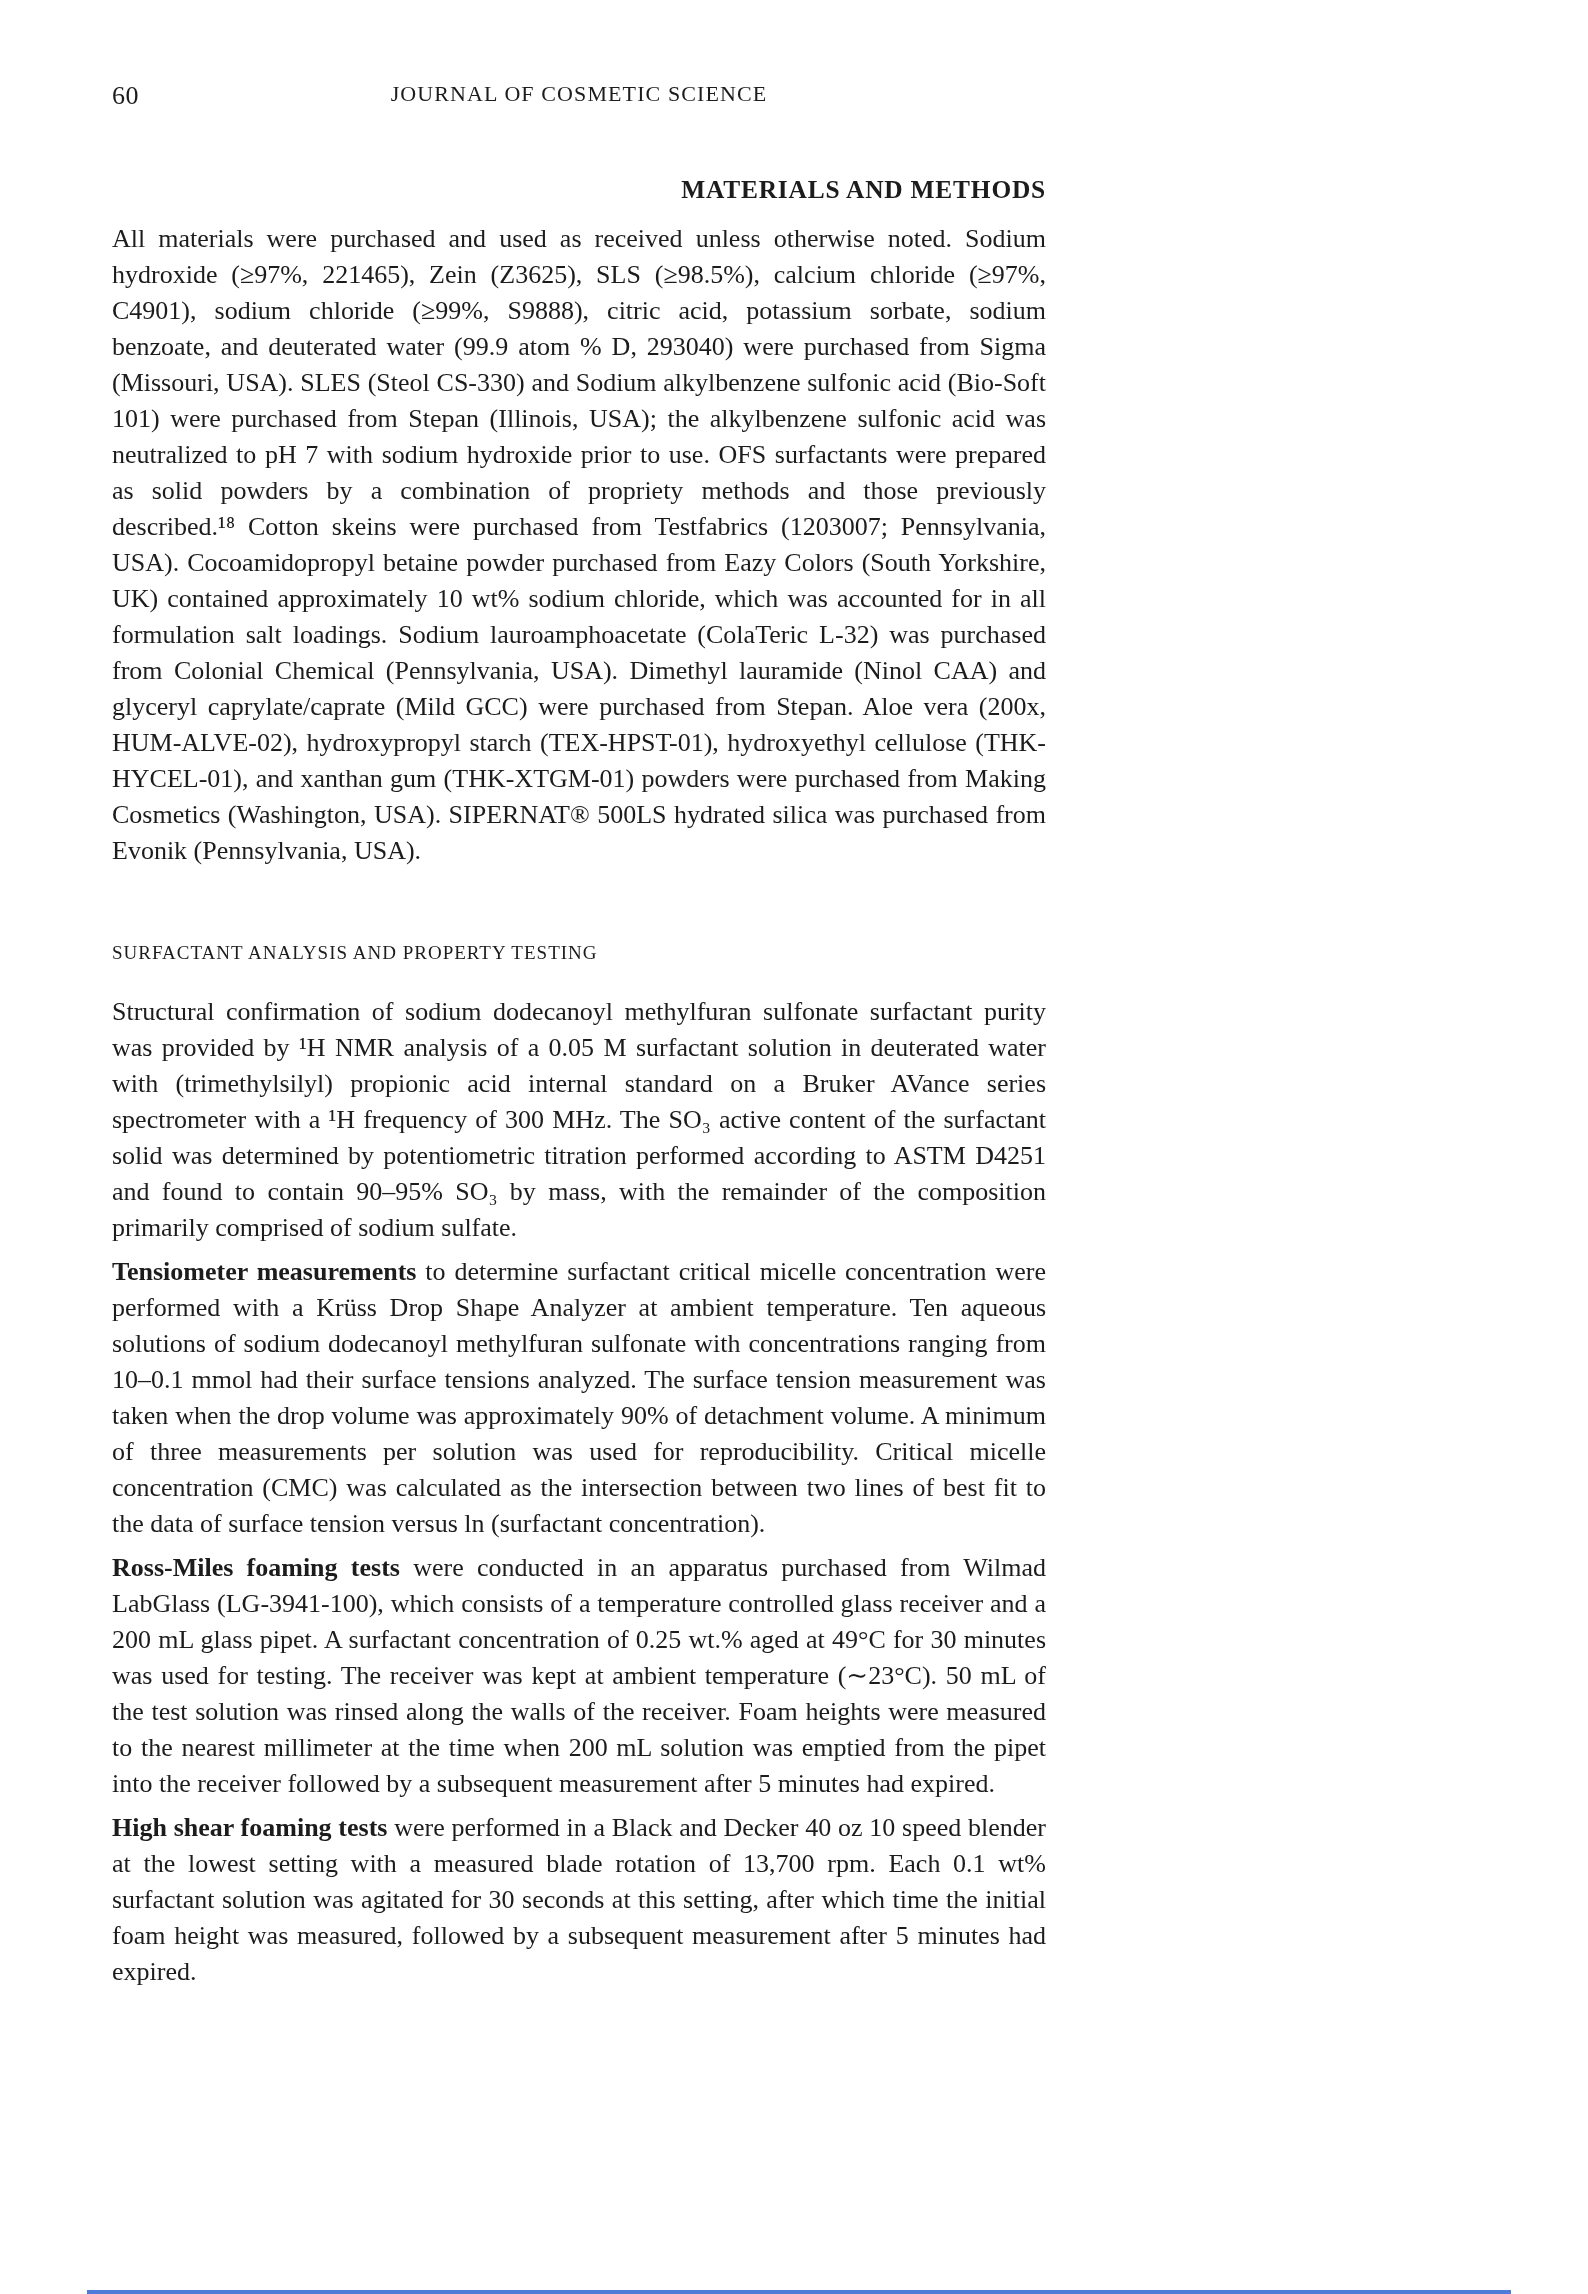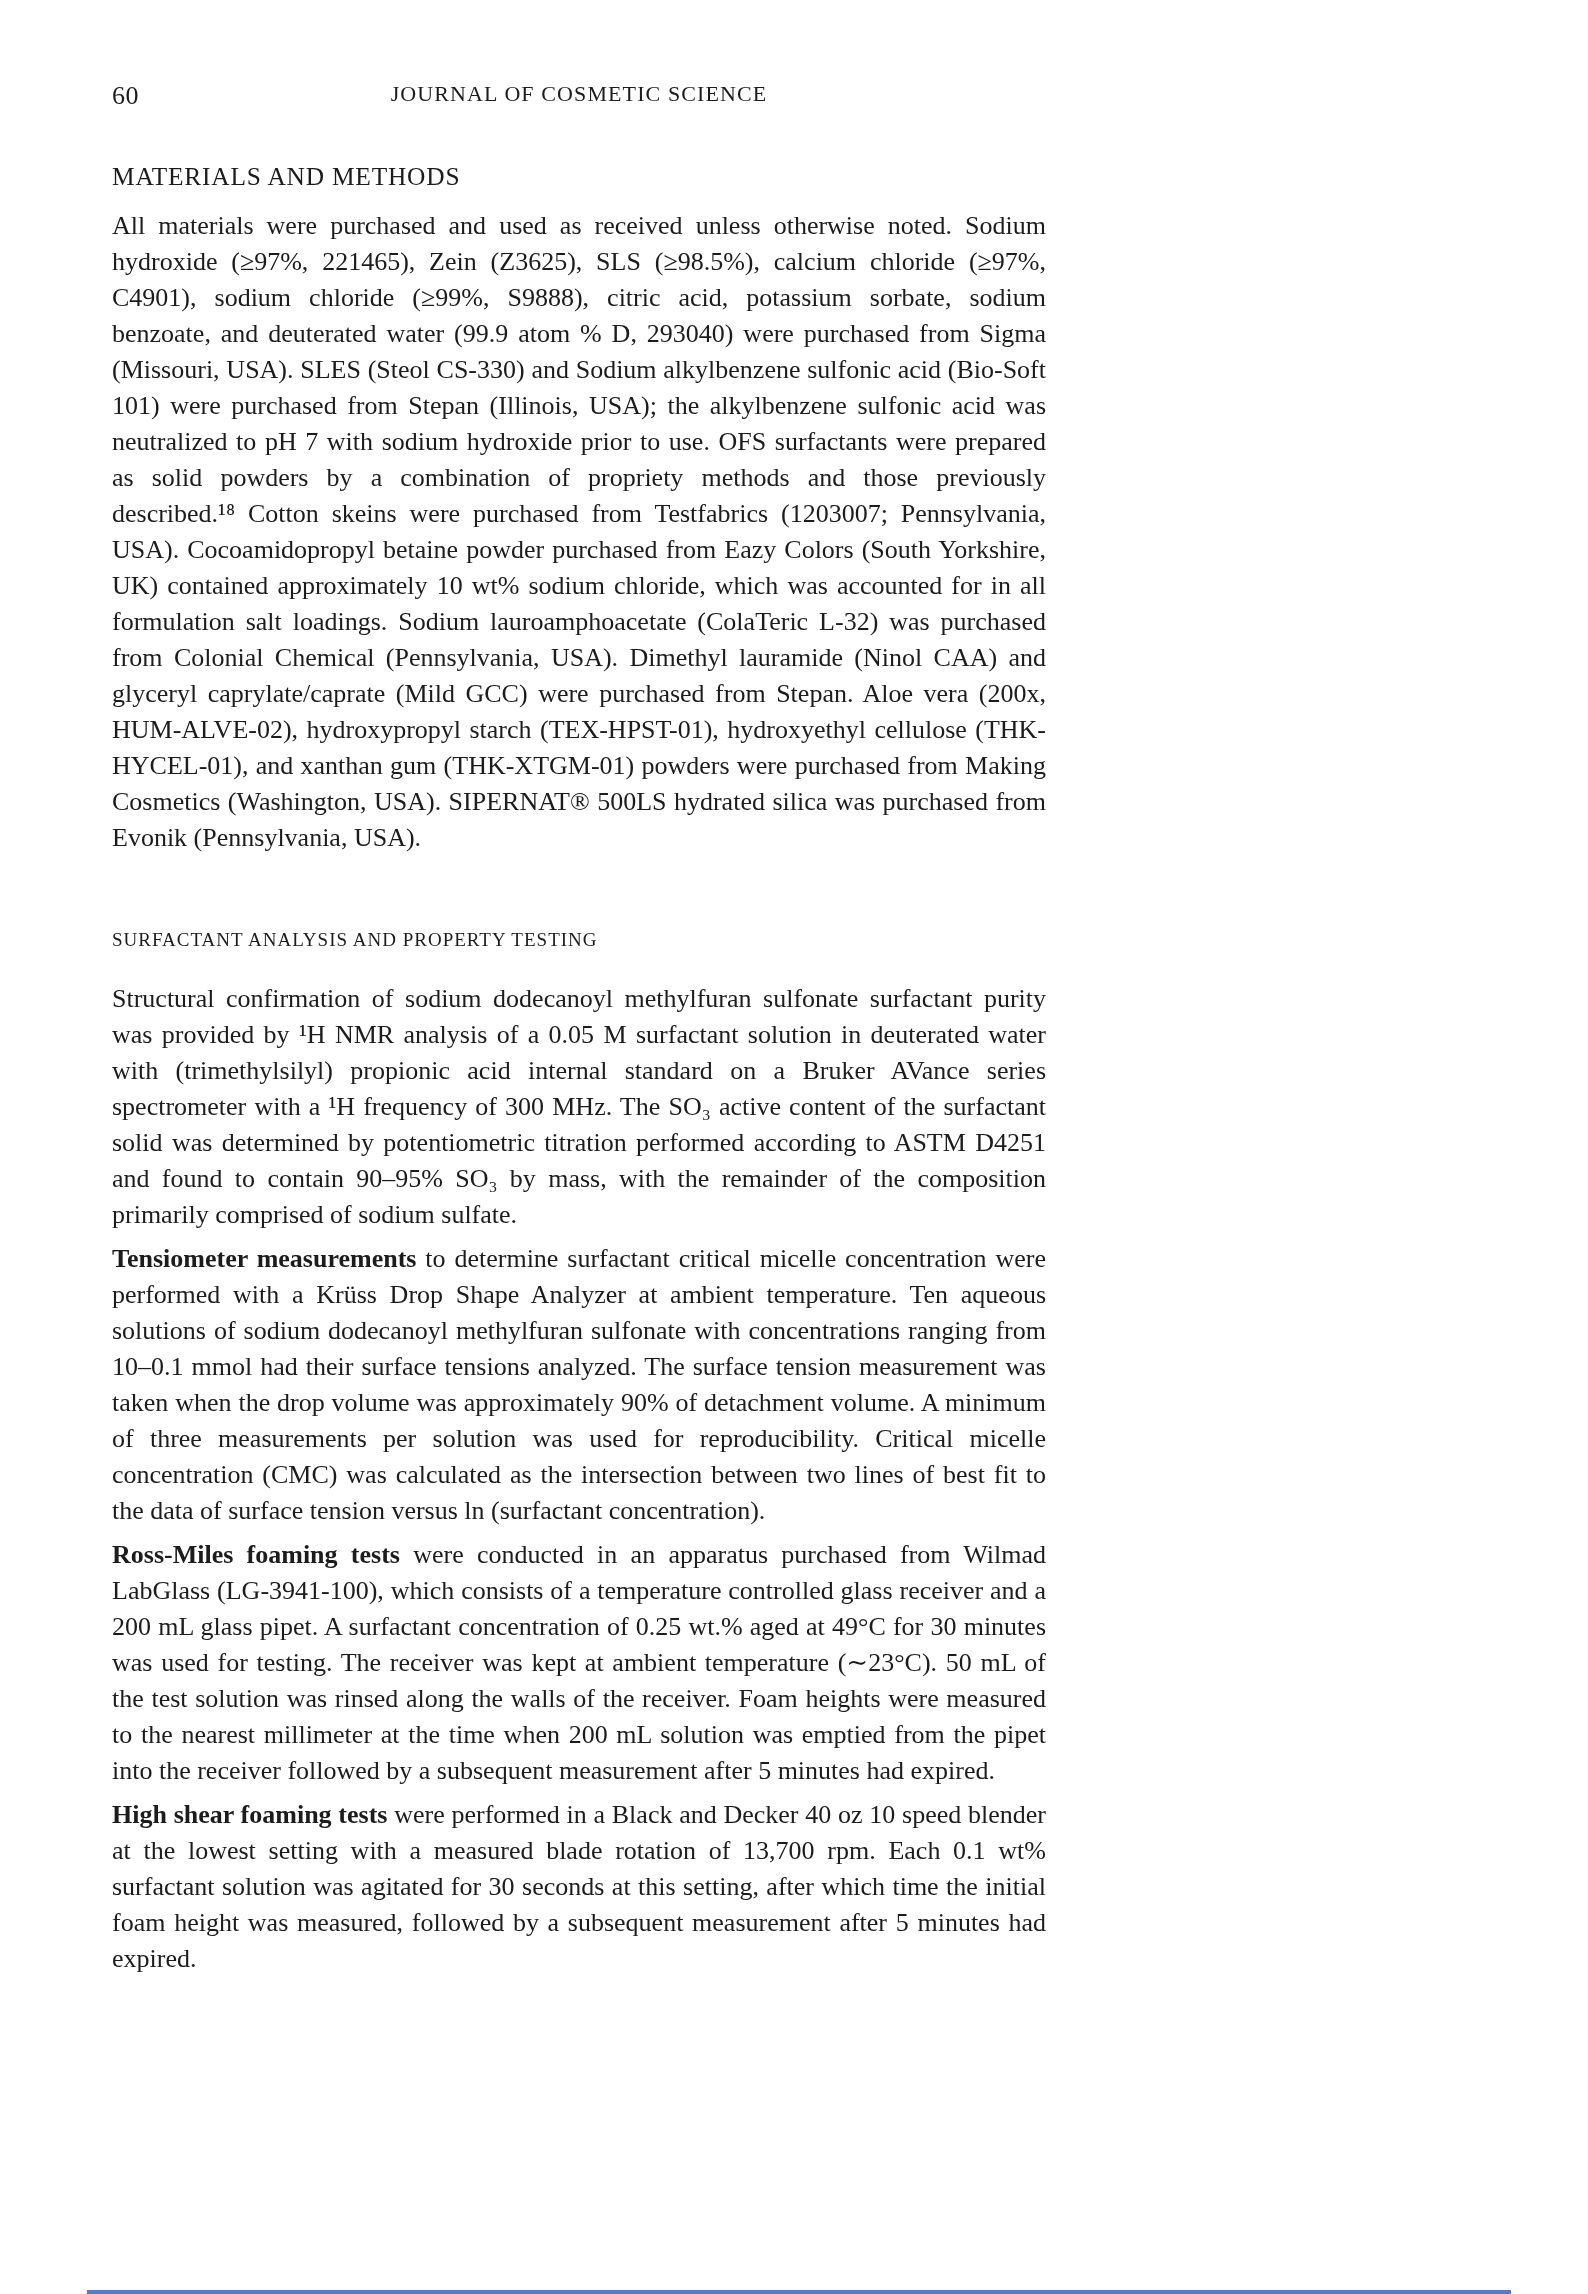--- a/index.html
+++ b/index.html
@@ -42,10 +42,11 @@
     white-space: nowrap;
   }
   .section-heading {
-    margin-top: 43px;
+    margin-top: 56px;
     font-size: 25.4px;
-    font-weight: normal;
+    font-weight: bold;
     letter-spacing: 0.8px;
+    text-align: right;
   }
   .sub-heading {
     margin-top: 73px;

